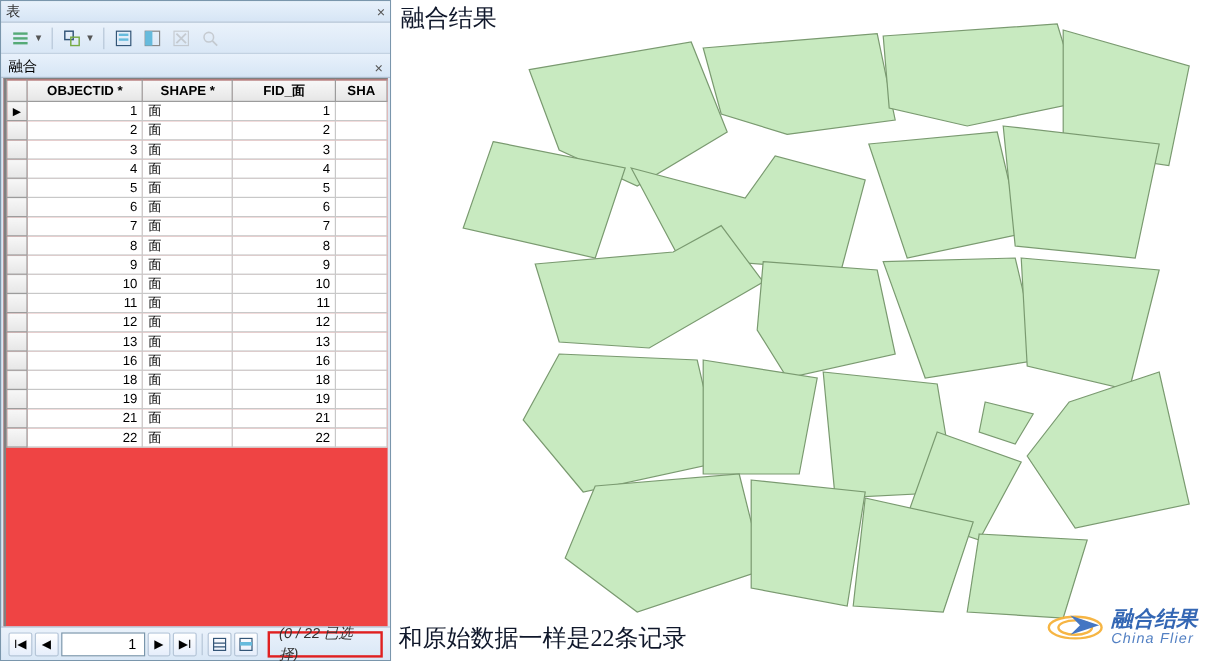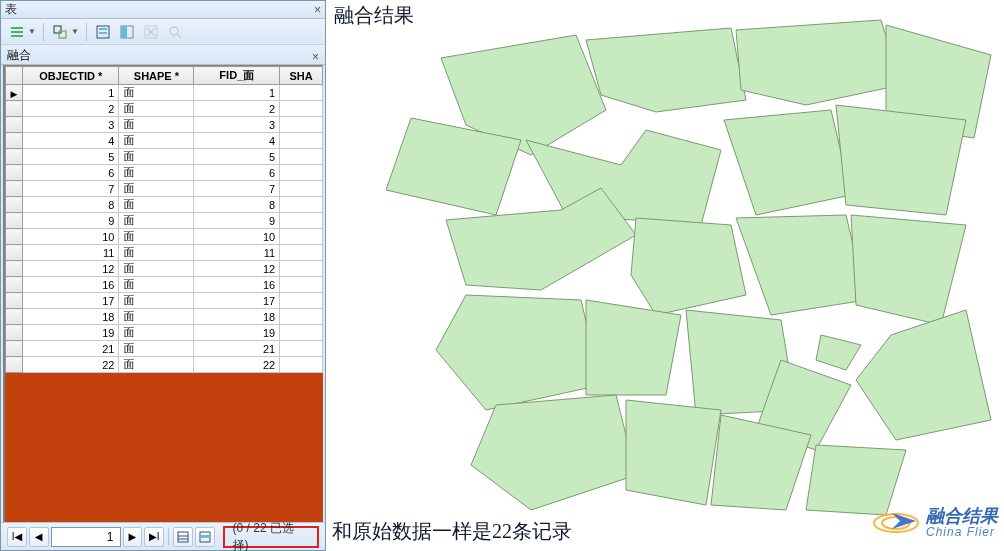--- a/index.html
+++ b/index.html
@@ -21,7 +21,7 @@
   .layer-bar { height: 20px; display: flex; align-items: flex-end; background: linear-gradient(#e8f1fb,#d6e5f5); border-bottom: 1px solid #aebfd1; padding: 0 6px; font-size: 12px; }
   .layer-bar .spacer { flex: 1; }
 
-  .table-wrap { flex: 1; overflow: auto; background: #c2410c; border-top: 1px solid #808080; border-left: 2px solid #808080; margin: 0 2px 0 2px; }
+  .table-wrap { flex: 1; overflow: auto; background: #ef4444; border-top: 1px solid #808080; border-left: 2px solid #808080; margin: 0 2px 0 2px; }
   table.attr { border-collapse: collapse; width: 100%; font-size: 11px; }
   table.attr th { background: linear-gradient(#f7f7f7,#e6e6e6); border: 1px solid #9c9c9c; padding: 1px 4px; white-space: nowrap; font-weight: bold; height: 18px; }
   table.attr td { border: 1px solid #c8c8c8; padding: 0 4px; height: 14px; background: #fff; }

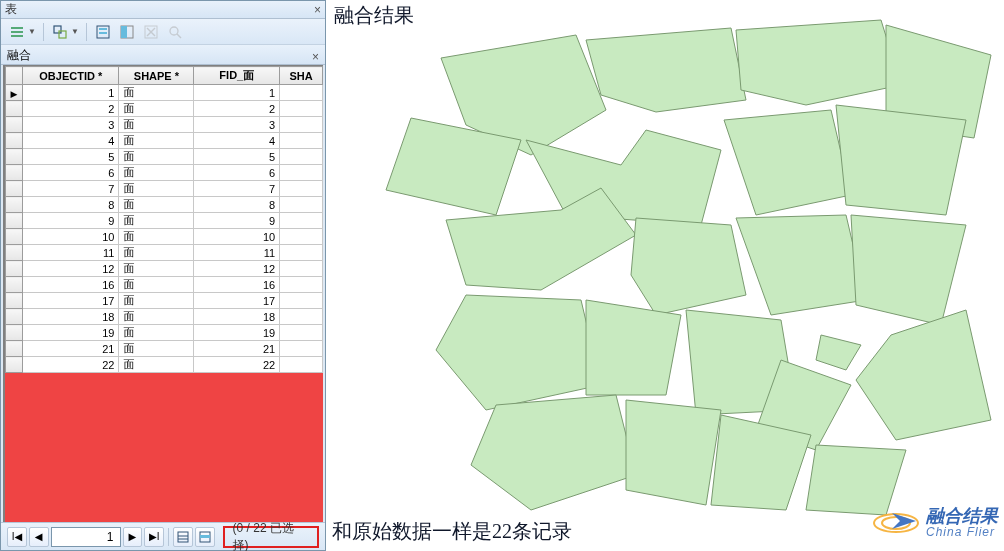--- a/index.html
+++ b/index.html
@@ -206,6 +206,13 @@
             <td class="num">12</td>
             <td>面</td>
             <td class="num">12</td>
+            <td></td>
+          </tr>
+          <tr>
+            <td class="rowhandle"></td>
+            <td class="num">13</td>
+            <td>面</td>
+            <td class="num">13</td>
             <td></td>
           </tr>
           <tr>

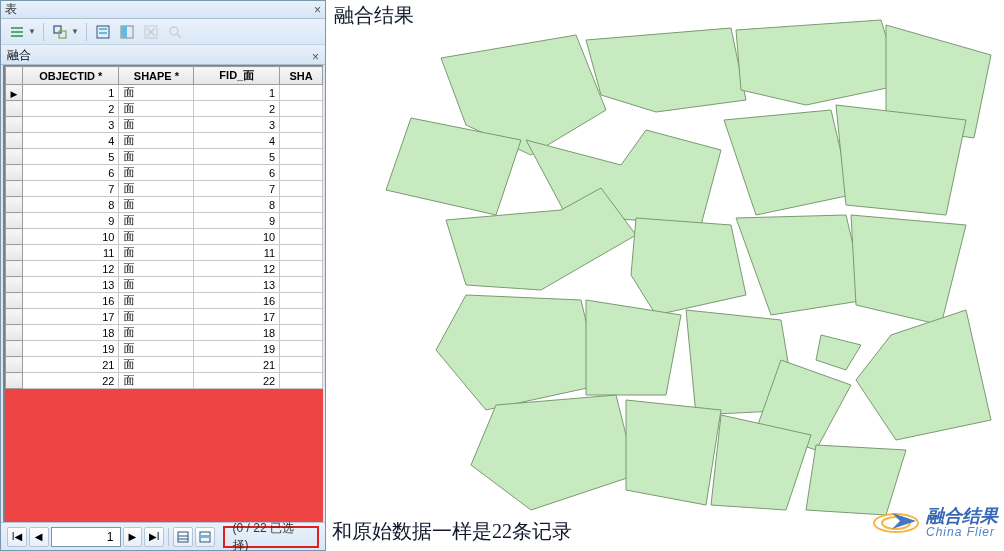--- a/index.html
+++ b/index.html
@@ -220,13 +220,6 @@
             <td class="num">16</td>
             <td>面</td>
             <td class="num">16</td>
-            <td></td>
-          </tr>
-          <tr>
-            <td class="rowhandle"></td>
-            <td class="num">17</td>
-            <td>面</td>
-            <td class="num">17</td>
             <td></td>
           </tr>
           <tr>

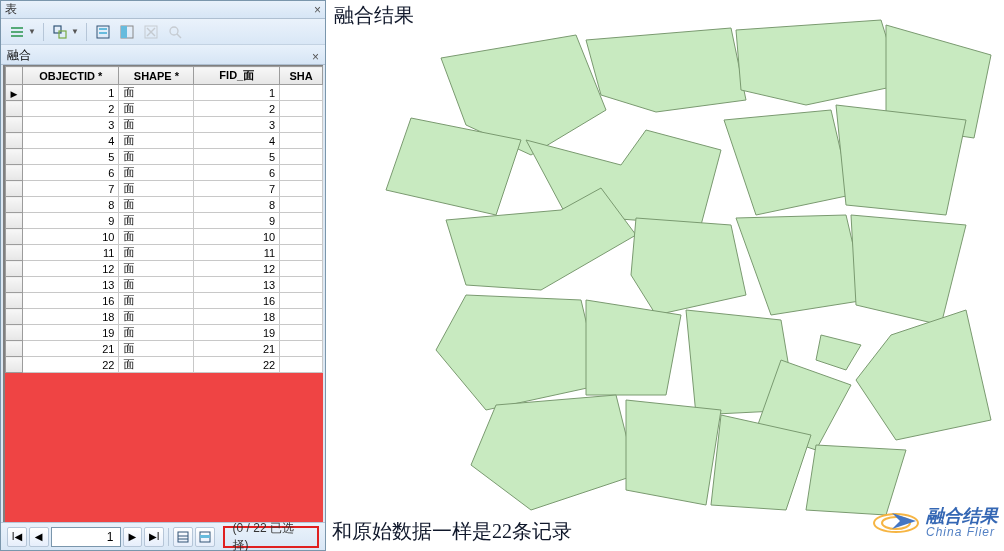--- a/index.html
+++ b/index.html
@@ -33,7 +33,7 @@
   .nav-bar { height: 28px; border-top: 1px solid #b6c6d8; background: linear-gradient(#eaf2fb,#d9e7f6); display: flex; align-items: center; gap: 2px; padding: 2px 6px; position: relative; }
   .nb-btn { width: 20px; height: 20px; border: 1px solid #b6c6d8; background: linear-gradient(#fff,#e6eefb); border-radius: 2px; font-family: Arial; font-size: 10px; display: inline-flex; align-items: center; justify-content: center; cursor: pointer; }
   .rec-input { width: 70px; height: 20px; border: 1px solid #7a96ac; text-align: right; padding: 0 6px; font-size: 12px; background: #fff; }
-  .sel-status { margin-left: 6px; font-size: 12px; color: #333; border: 2px solid #e02020; padding: 0 8px; height: 22px; display: inline-flex; align-items: center; }
+  .sel-status { margin-left: 6px; font-size: 12px; color: #333; border: 2px solid #e02020; padding: 0 8px; height: 22px; display: inline-flex; align-items: center; font-style: italic; }
 
   
   .right-panel { flex: 1; height: 551px; position: relative; background: #fff; }

